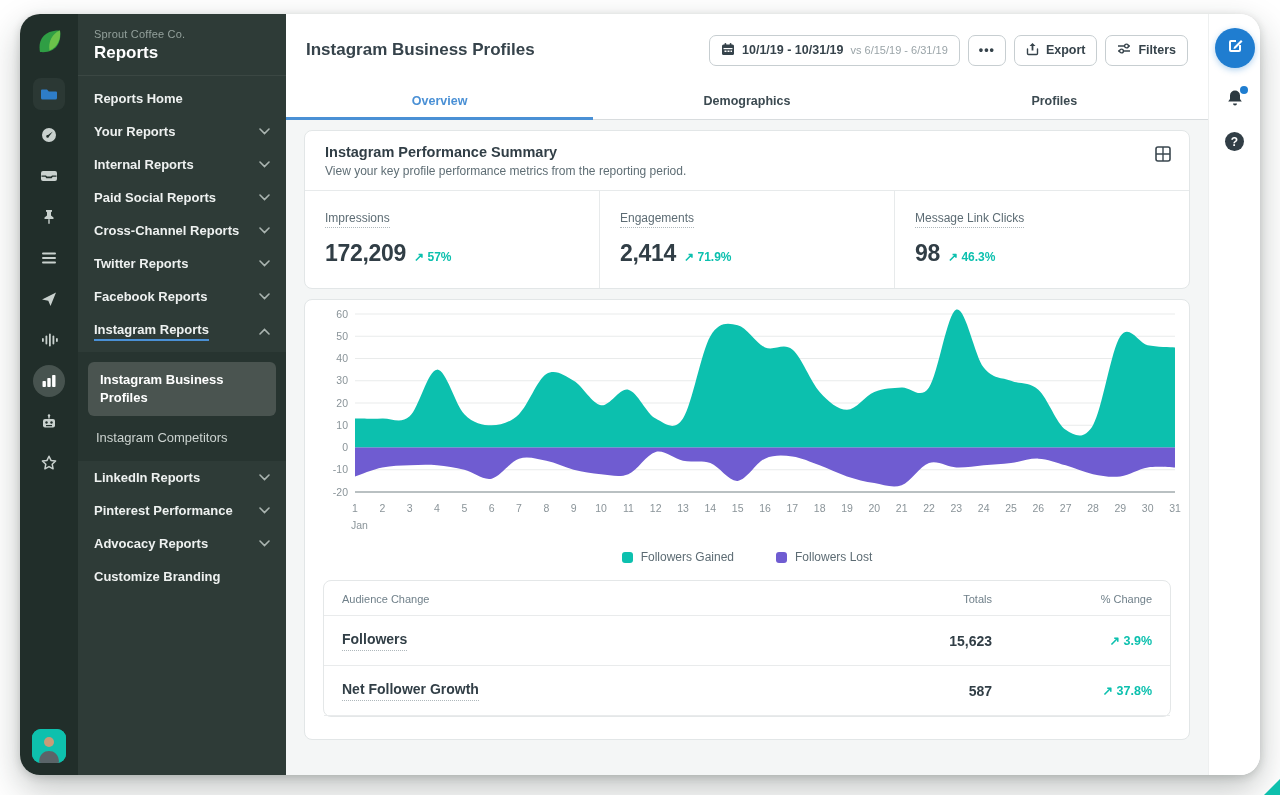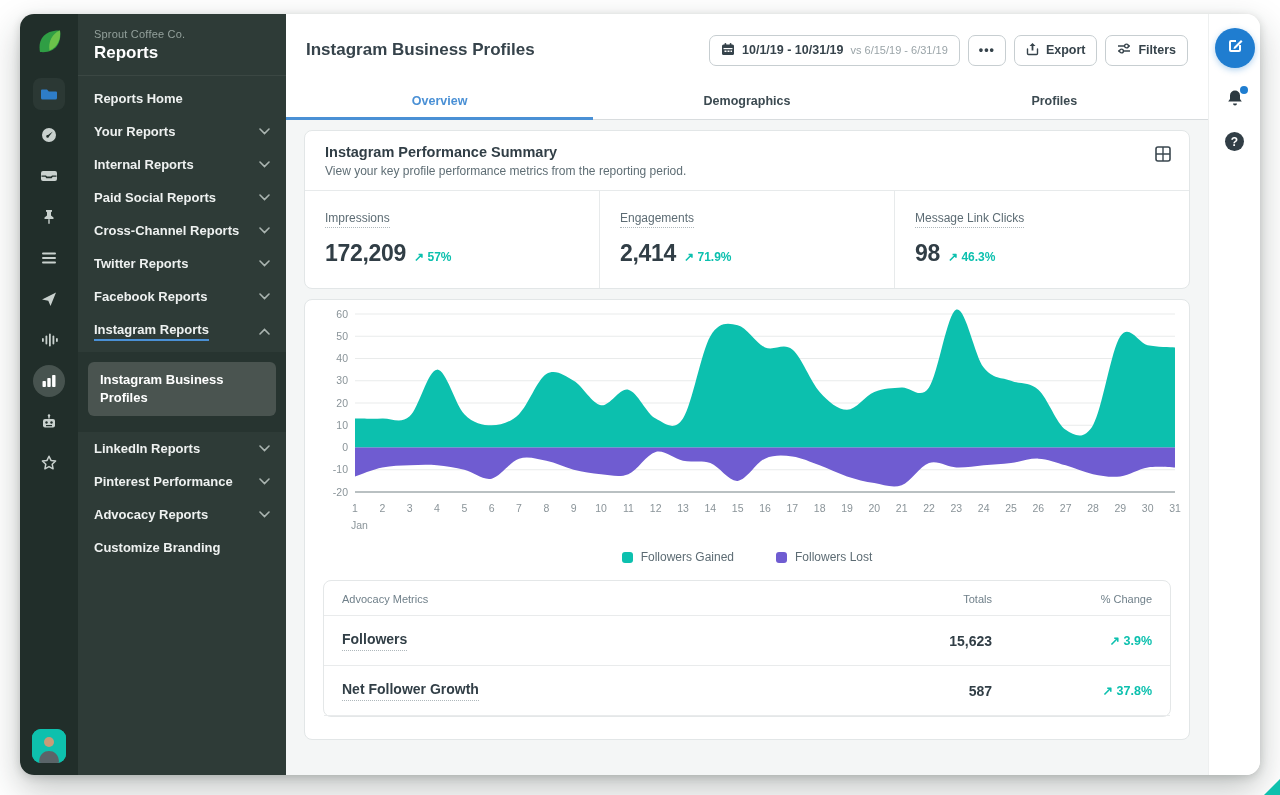--- a/index.html
+++ b/index.html
@@ -7,7 +7,7 @@
 
   .app-window{
     position:absolute; left:20px; top:14px; width:1240px; height:761px;
-    border-radius:14px; overflow:hidden; display:flex; background:#fff;
+    border-radius:20px; overflow:hidden; display:flex; background:#fff;
     box-shadow:0 14px 34px rgba(32,44,40,.28), 0 2px 8px rgba(32,44,40,.18);
   }
 

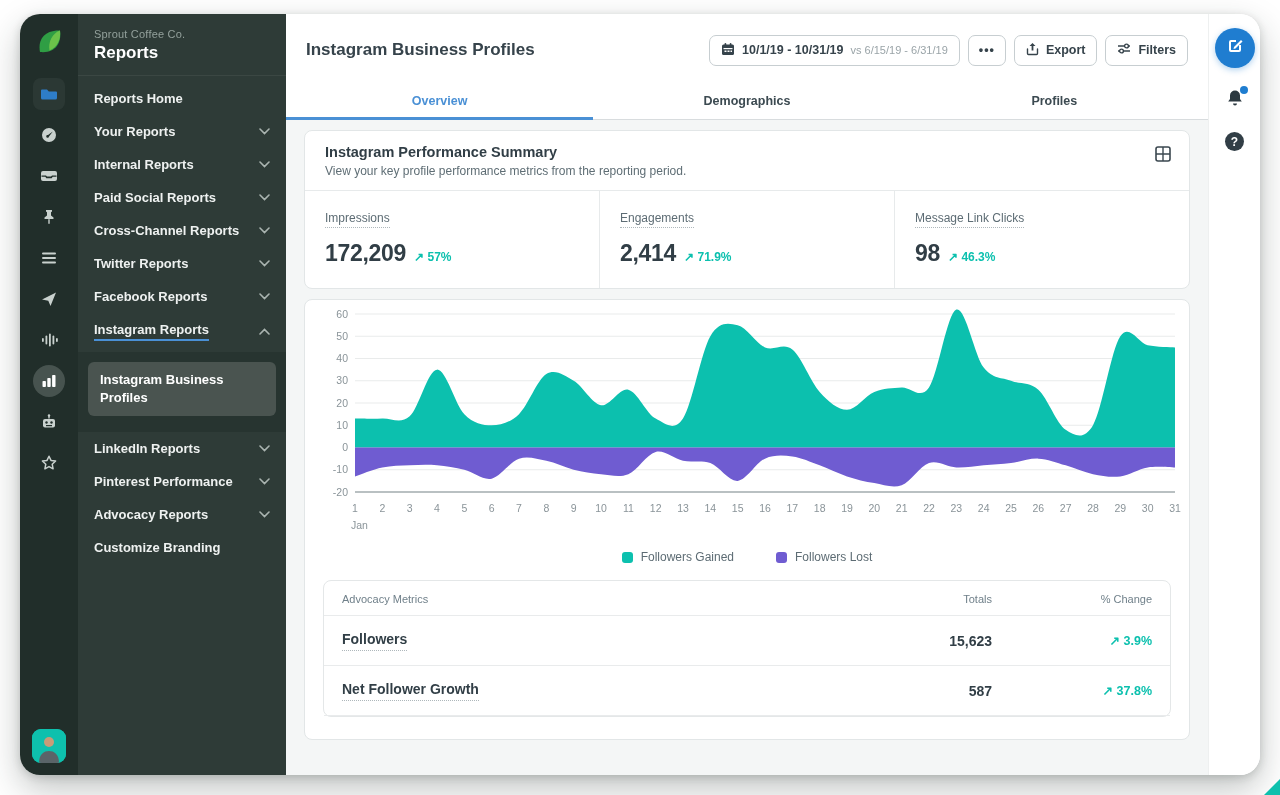--- a/index.html
+++ b/index.html
@@ -253,6 +253,7 @@
 
       <div class="sb-sub">
         <div class="sb-selected">Instagram Business Profiles</div>
+        <div class="sb-subitem">Instagram Competitors</div>
       </div>
 
       <div class="sb-item">

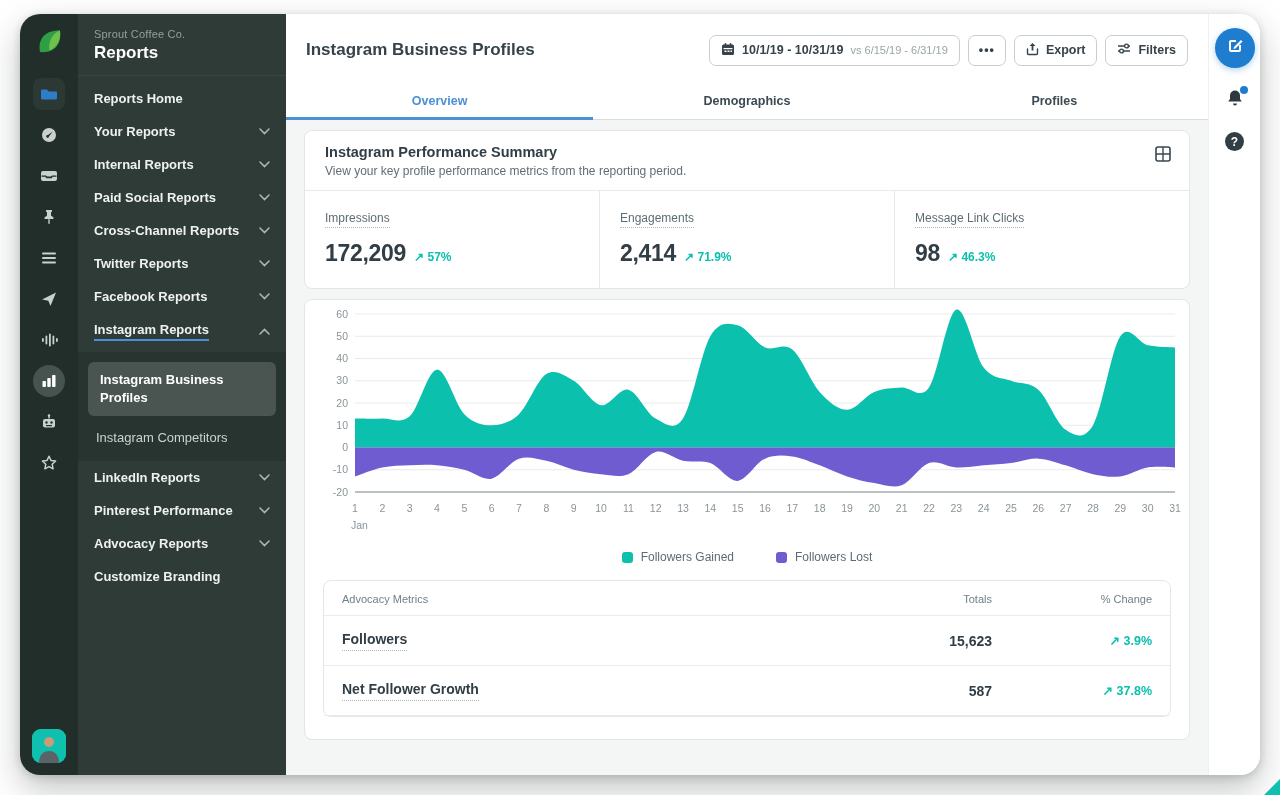--- a/index.html
+++ b/index.html
@@ -436,7 +436,7 @@
 
         <div class="table-box">
           <div class="t-head">
-            <div class="t-col-label">Advocacy Metrics</div>
+            <div class="t-col-label">Audience Change</div>
             <div class="t-col-total">Totals</div>
             <div class="t-col-change">% Change</div>
           </div>

